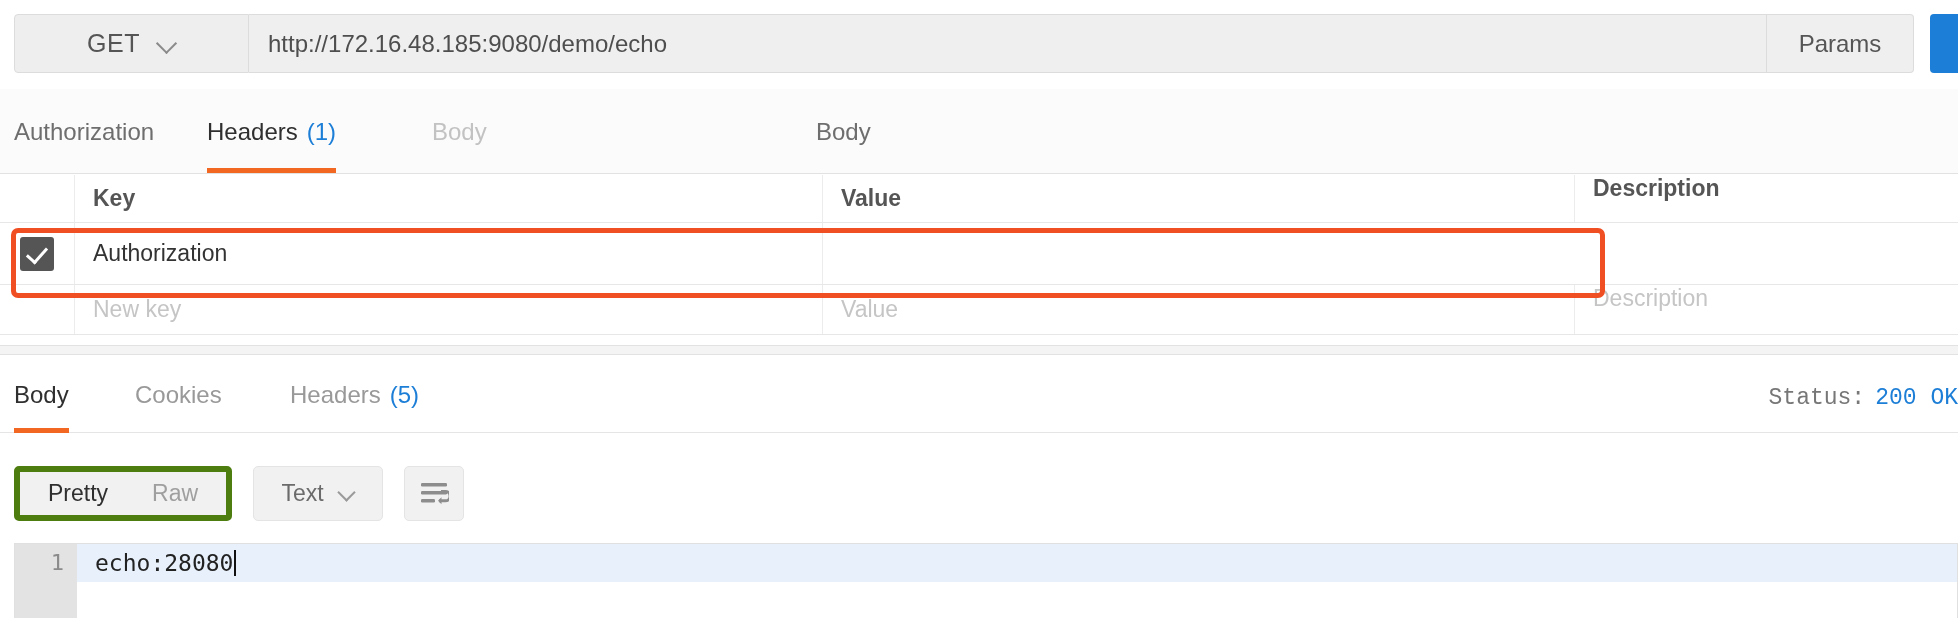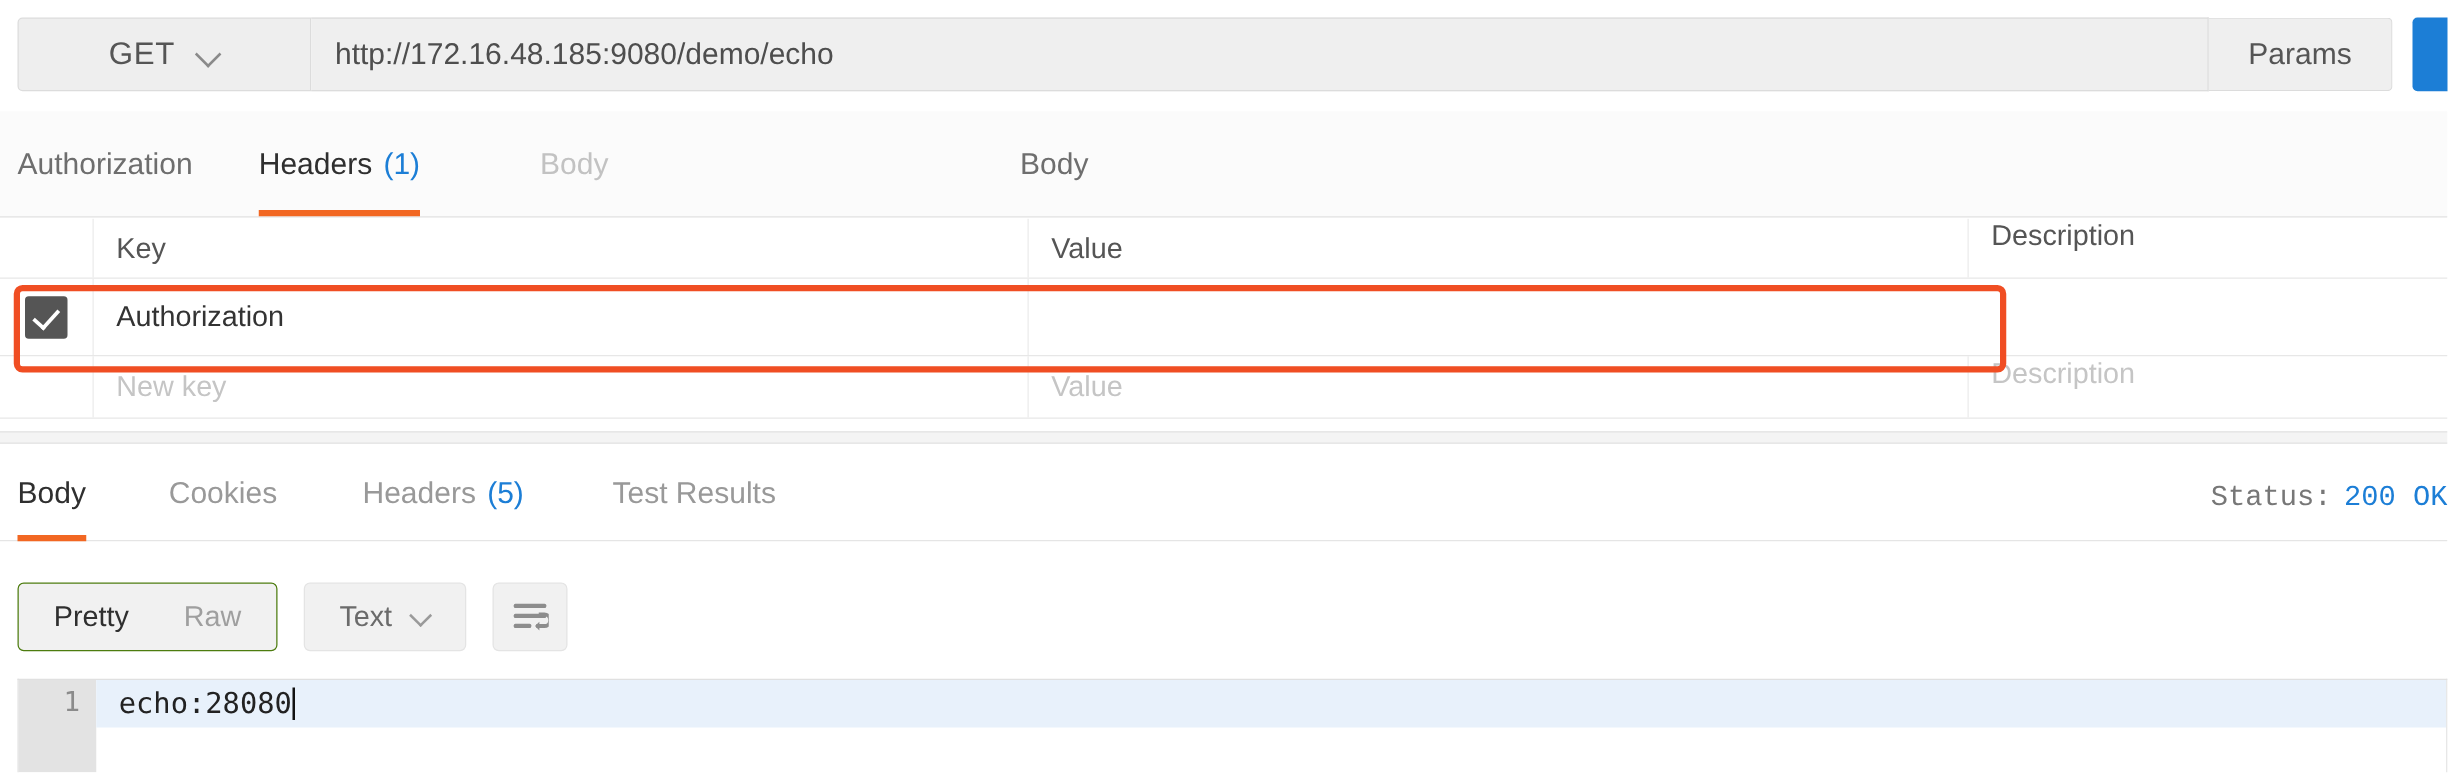--- a/index.html
+++ b/index.html
@@ -161,7 +161,7 @@
     padding-left: 18px;
     font-size: 23px;
   }
-  .th { font-weight: normal; color: #555555; font-size: 23px; }
+  .th { font-weight: bold; color: #555555; font-size: 23px; }
   .row-data { height: 62px; }
   .row-data .cell-key, .row-data .cell-val, .row-data .cell-desc,
   .row-data .cell-check { height: 100%; }

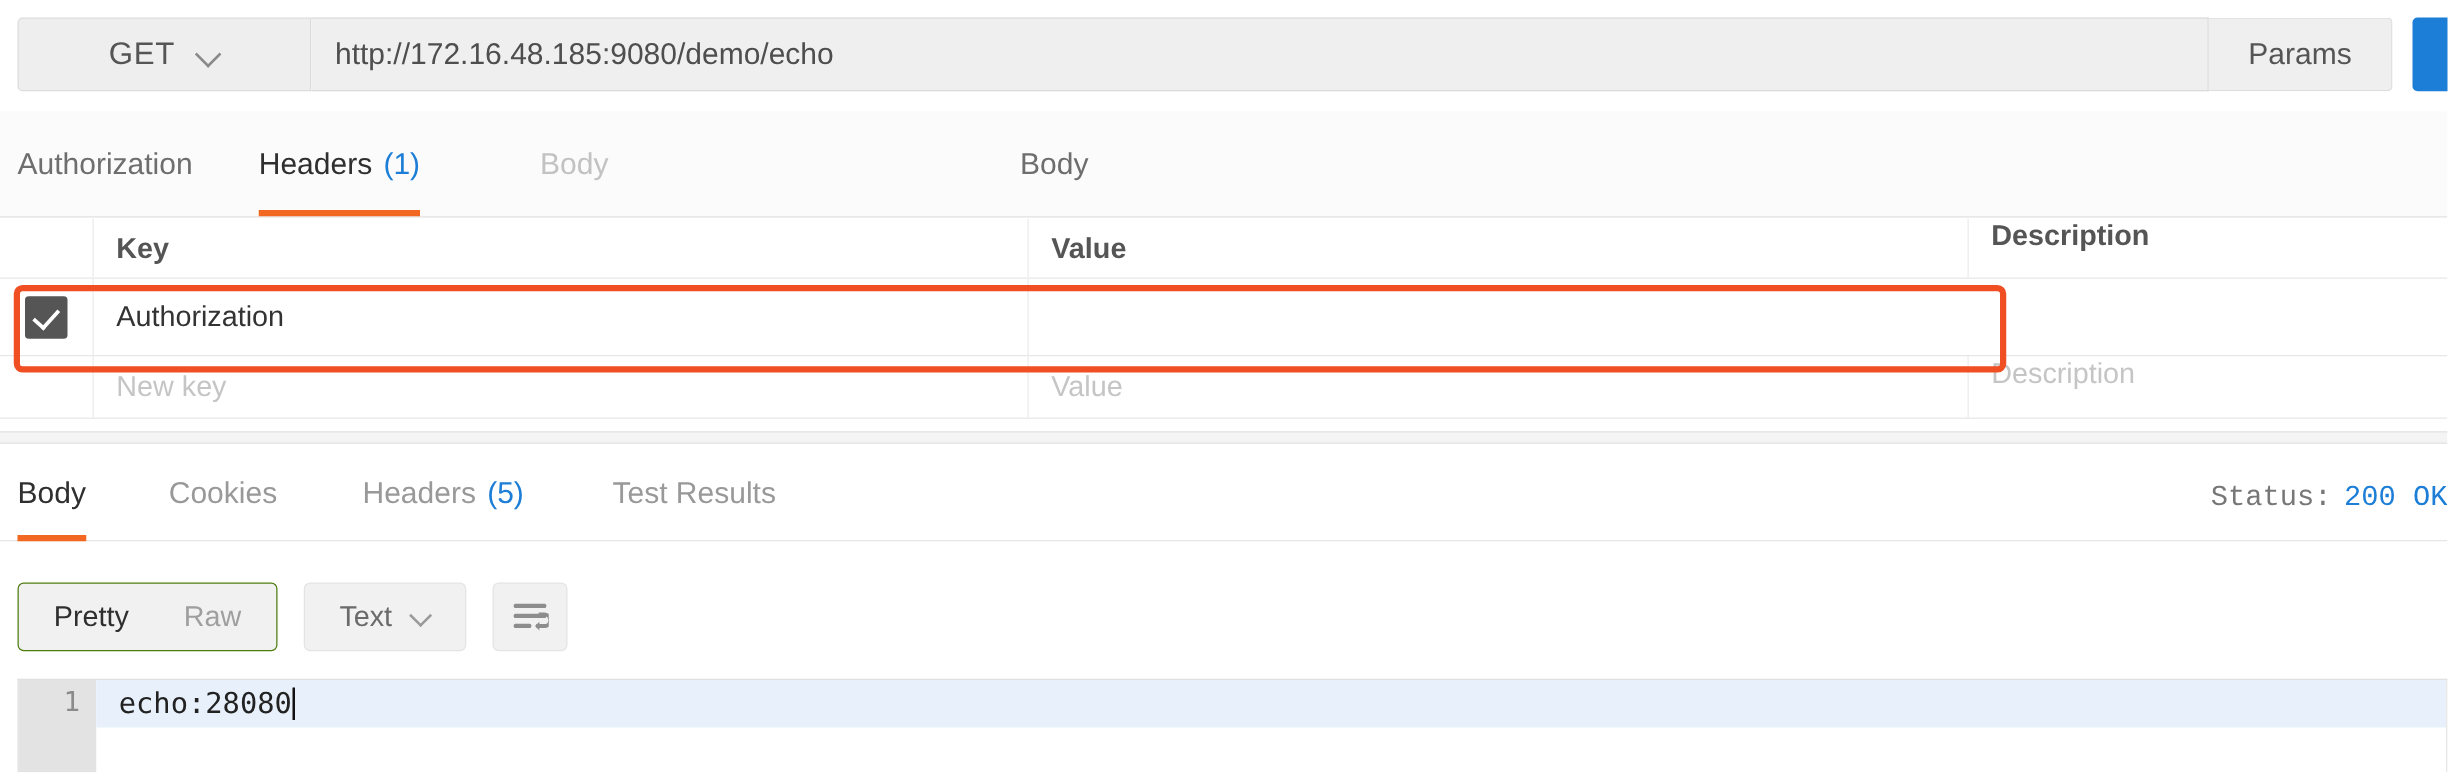--- a/index.html
+++ b/index.html
@@ -443,9 +443,6 @@
       <span class="txt">Headers</span>
       <span class="cnt">(5)</span>
     </div>
-    <div class="rtab" style="left:490px;">
-      <span class="txt">Test Results</span>
-    </div>
 
     <div class="status-wrap">
       <span class="status-label">Status:</span>

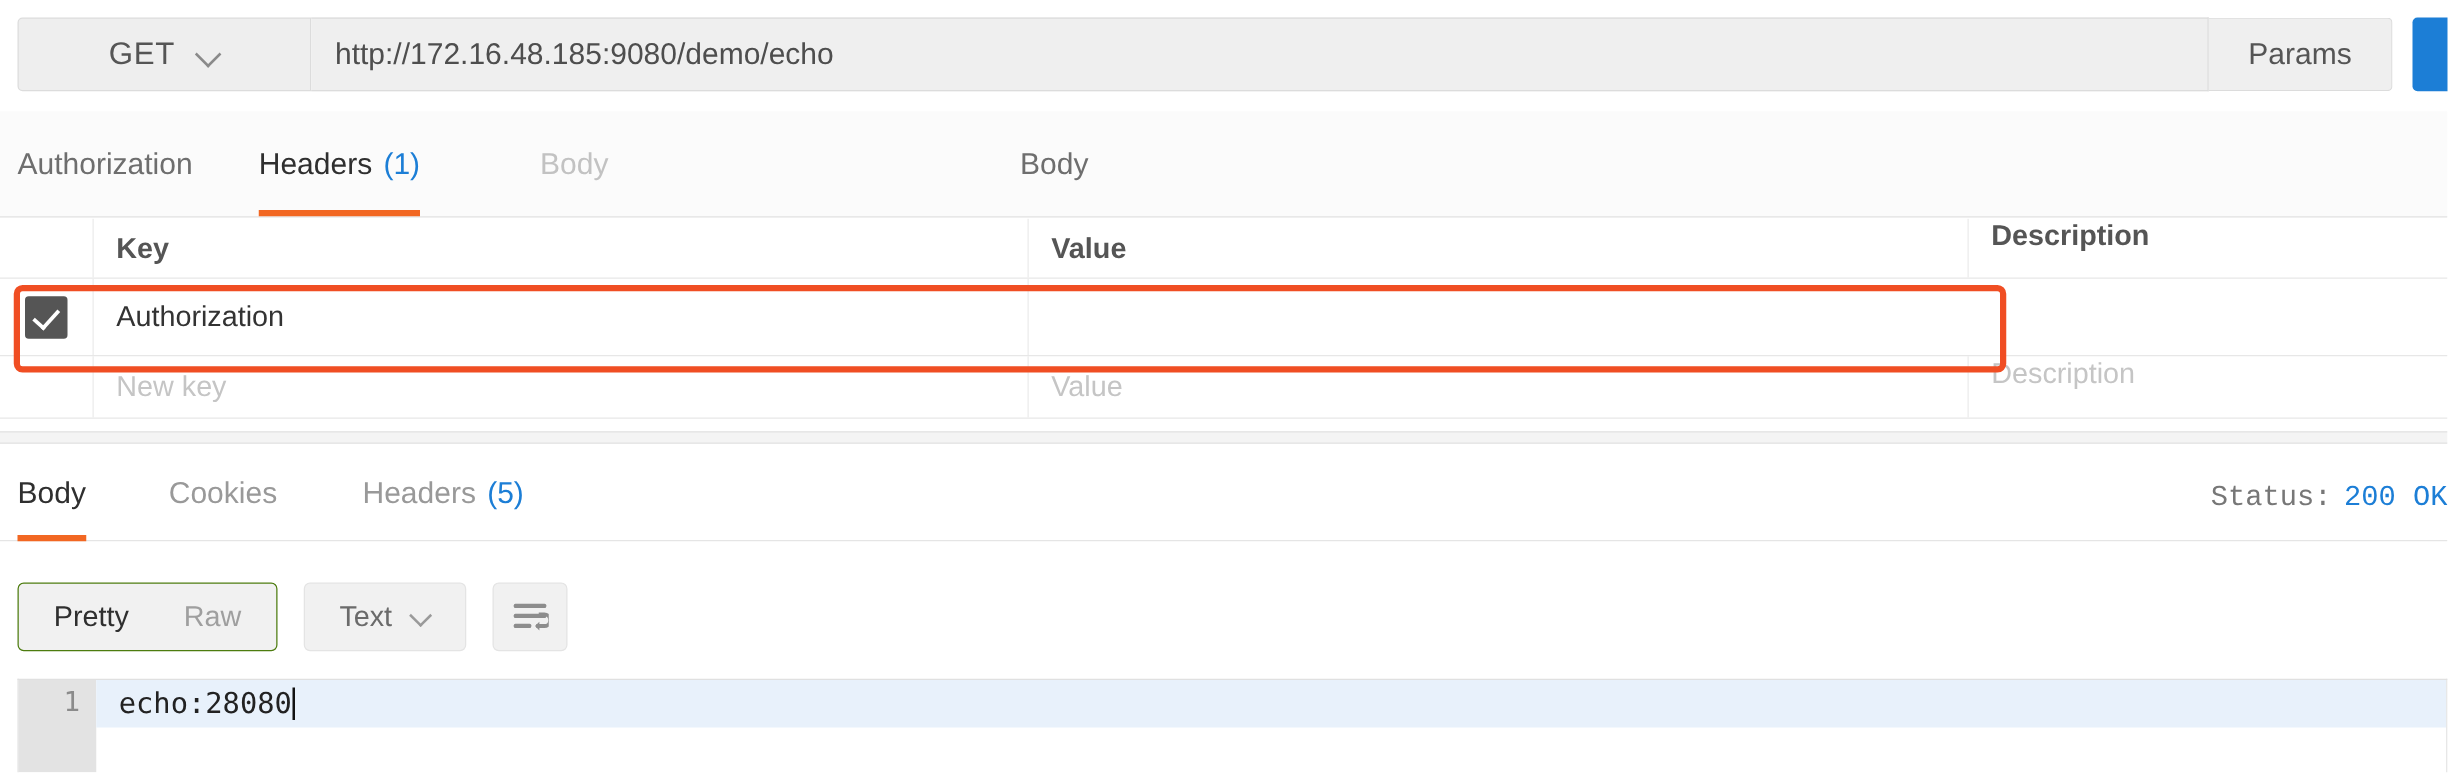--- a/index.html
+++ b/index.html
@@ -256,7 +256,7 @@
   .seg {
     height: 55px;
     background: #f1f1f1;
-    border: 1px solid #4d7c0f;
+    border: 6px solid #4d7c0f;
     border-radius: 5px;
     display: flex;
     align-items: center;

